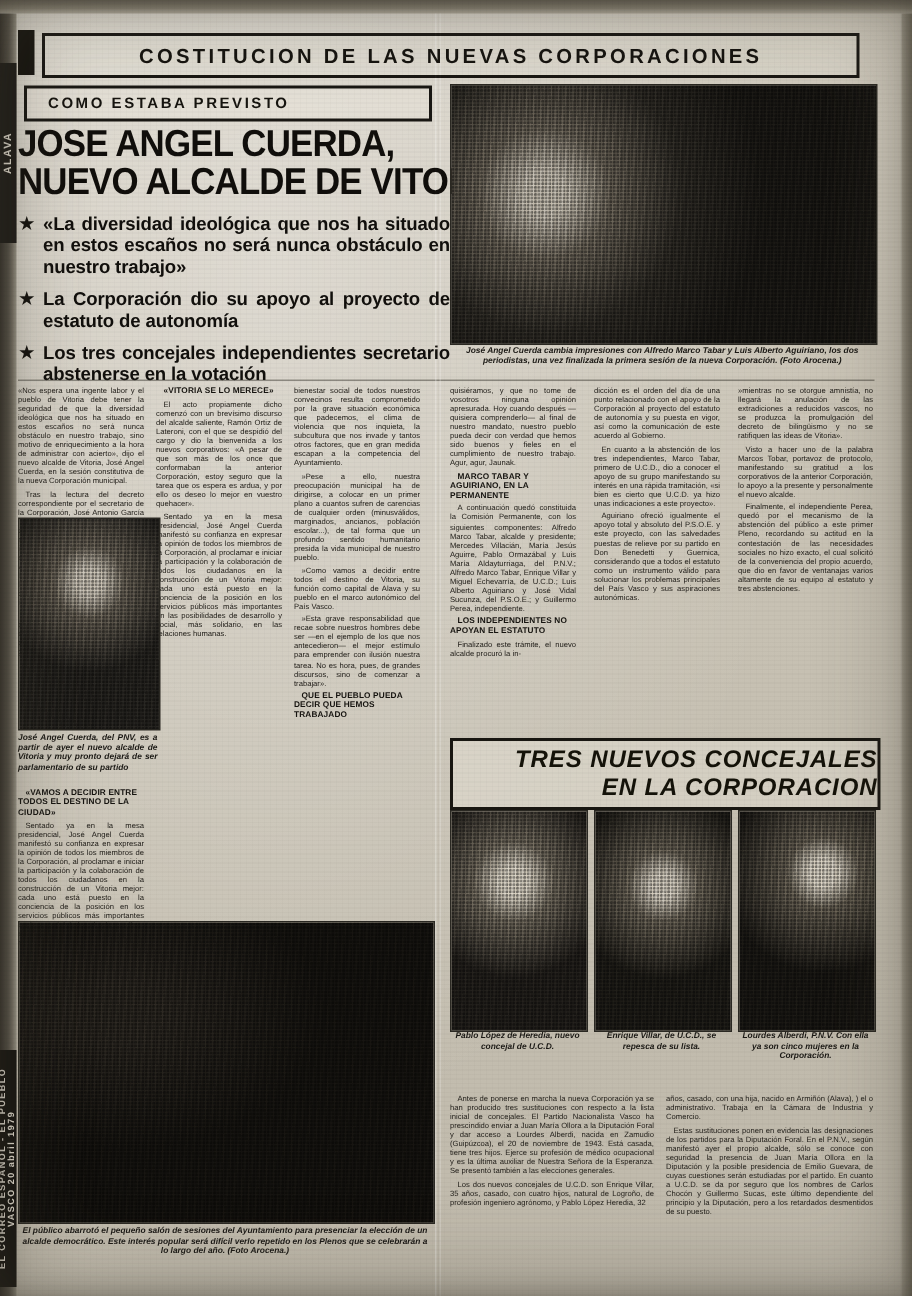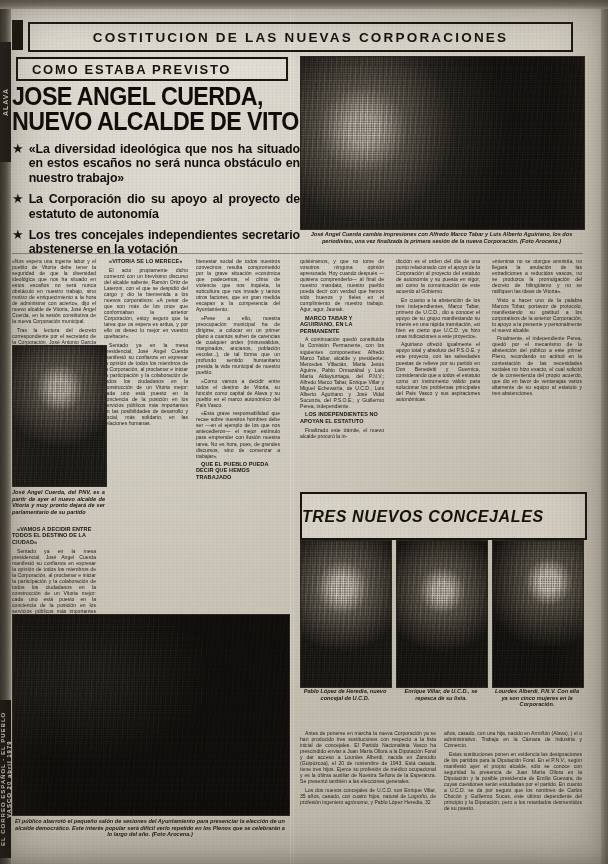--- a/index.html
+++ b/index.html
@@ -65,7 +65,7 @@
     border:2px solid #191713;background:rgba(235,231,219,.40);
     display:flex;align-items:center;padding-left:14px;box-sizing:border-box;
   }
-  .kicker span{font-weight:700;font-size:13px;letter-spacing:1.7px;color:#16140f;}
+  .kicker span{font-weight:700;font-size:10px;letter-spacing:1.7px;color:#16140f;}
 
   
   .headline{

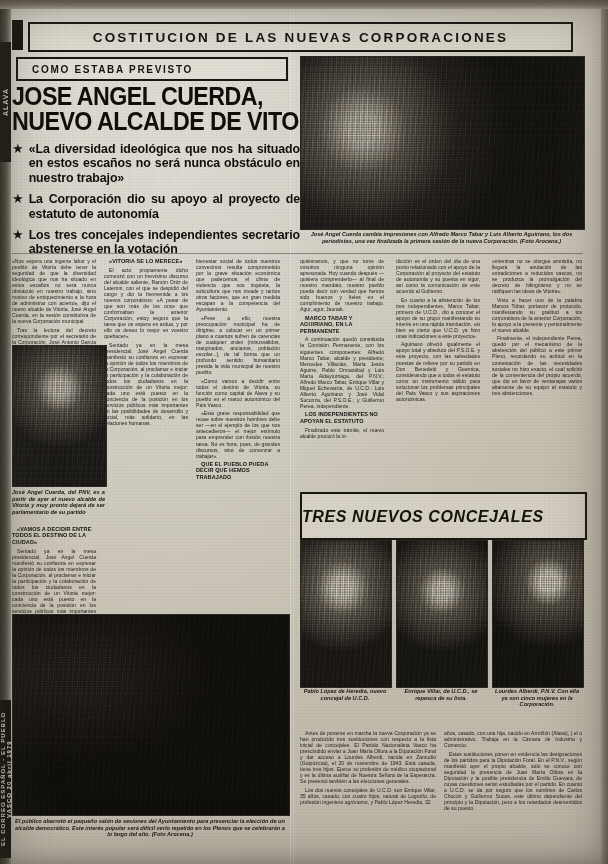--- a/index.html
+++ b/index.html
@@ -159,7 +159,7 @@
   .box2{
     position:absolute;left:300px;top:492px;width:283px;height:44px;
     border:2px solid #181611;background:rgba(233,229,217,.42);
-    display:flex;flex-direction:column;align-items:flex-start;justify-content:center;
+    display:flex;flex-direction:column;align-items:flex-end;justify-content:center;
   }
   .box2 div{
     font-weight:700;font-style:italic;font-size:16px;line-height:19px;

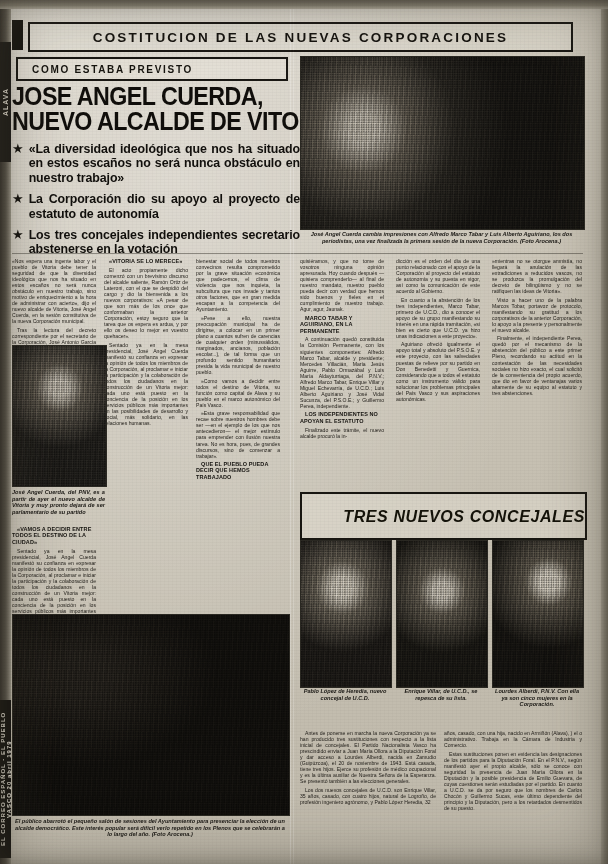--- a/index.html
+++ b/index.html
@@ -301,6 +301,7 @@
 
   <div class="box2">
     <div>TRES NUEVOS CONCEJALES</div>
+    <div>EN LA CORPORACION</div>
   </div>
 
   <div id="photo-p1" class="photo p3">

